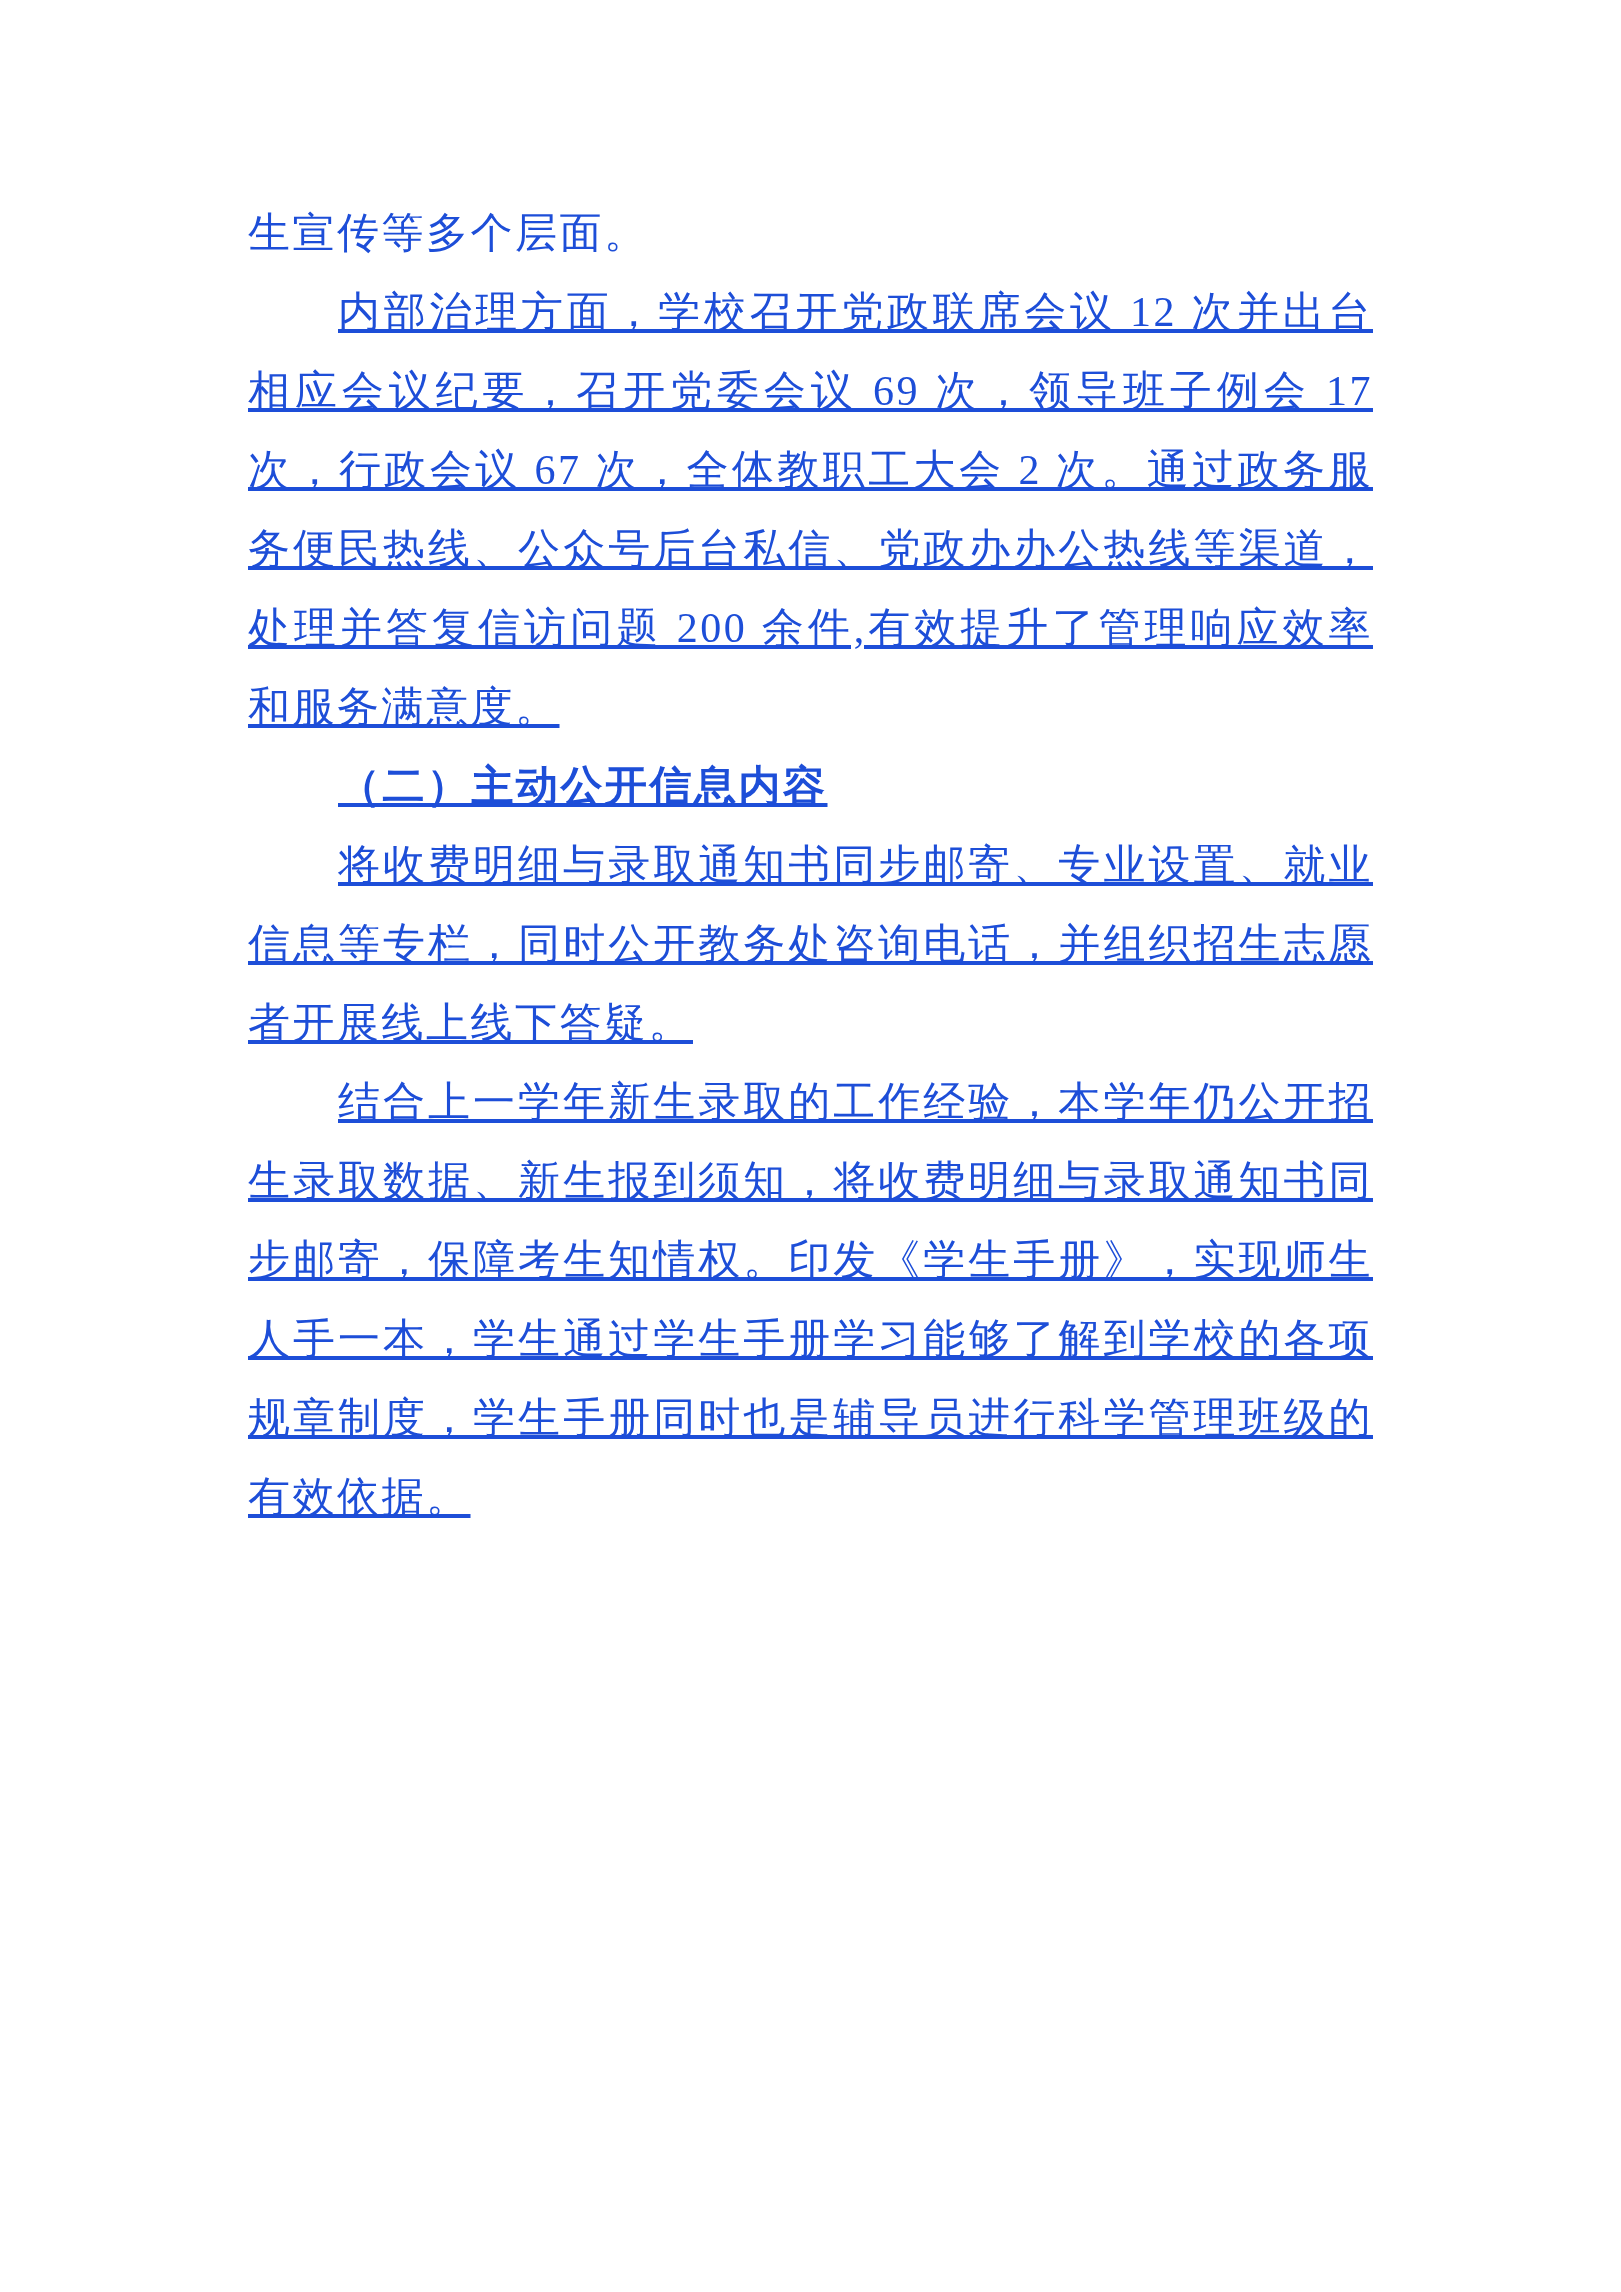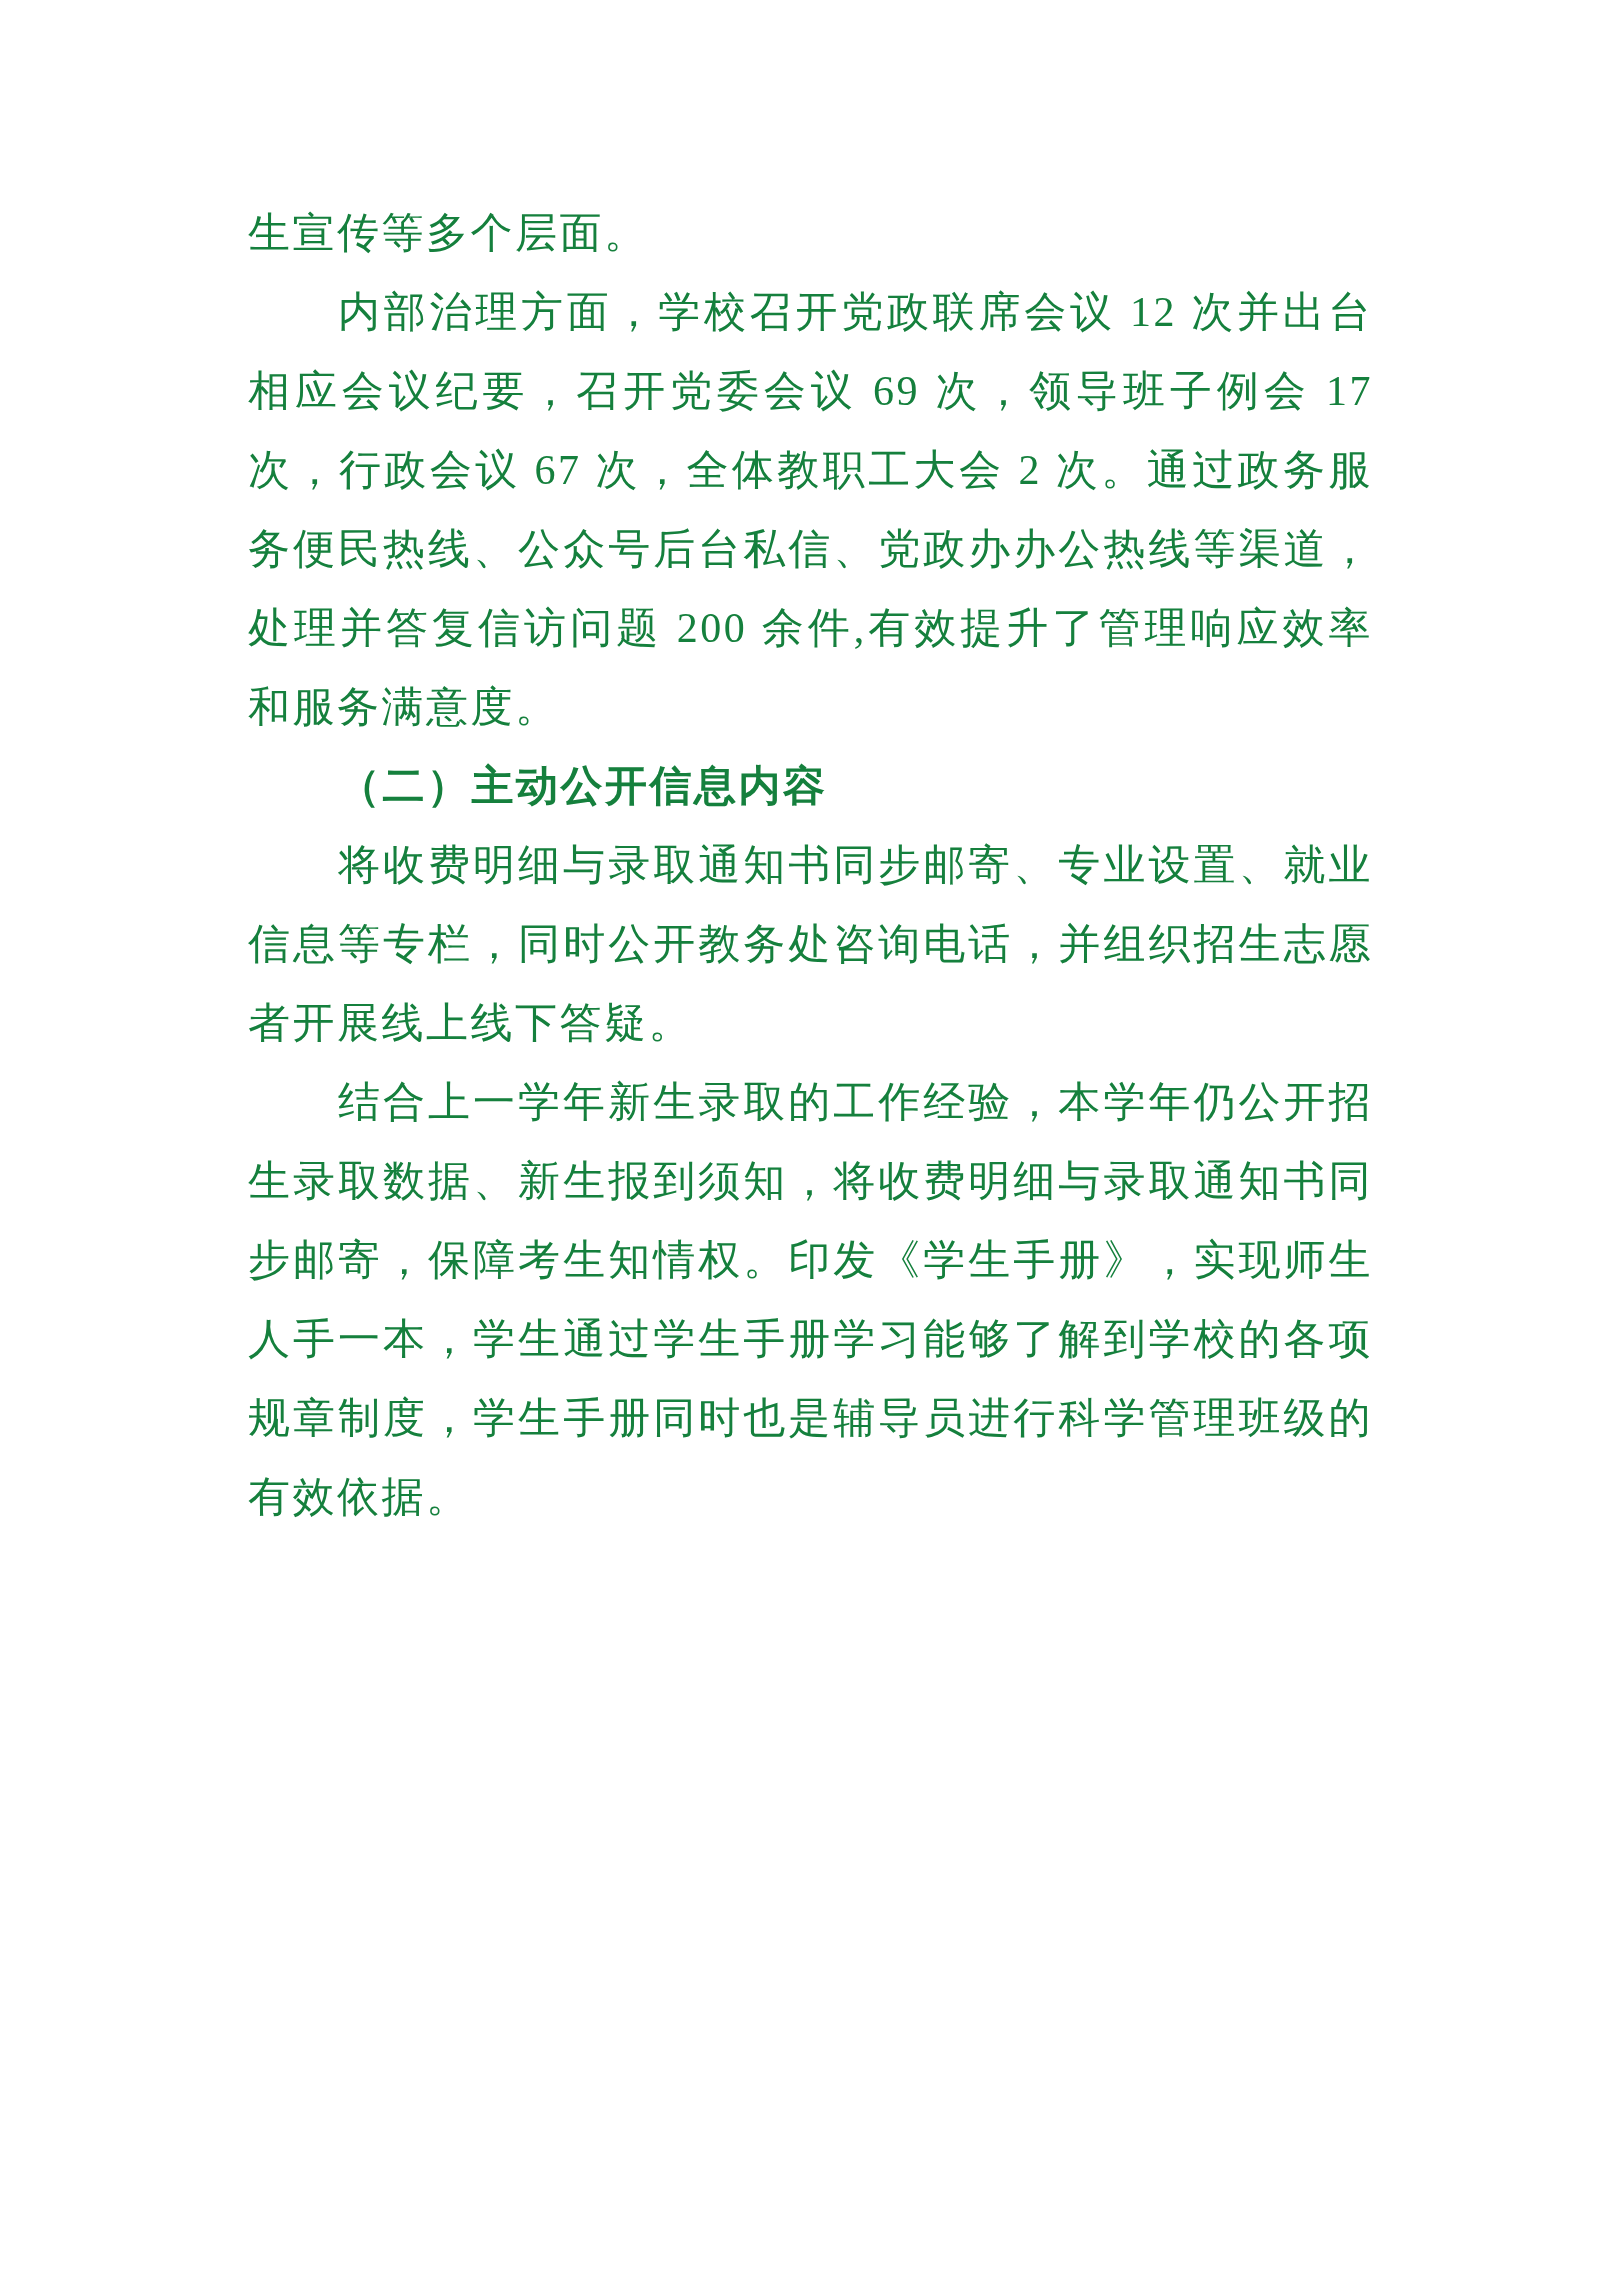--- a/index.html
+++ b/index.html
@@ -24,7 +24,7 @@
   .para {
     margin: 0;
     padding: 0;
-    color: #15803d;
+    color: #1d4ed8;
     font-size: 42px;
     line-height: 79px;
     letter-spacing: 2.5px;

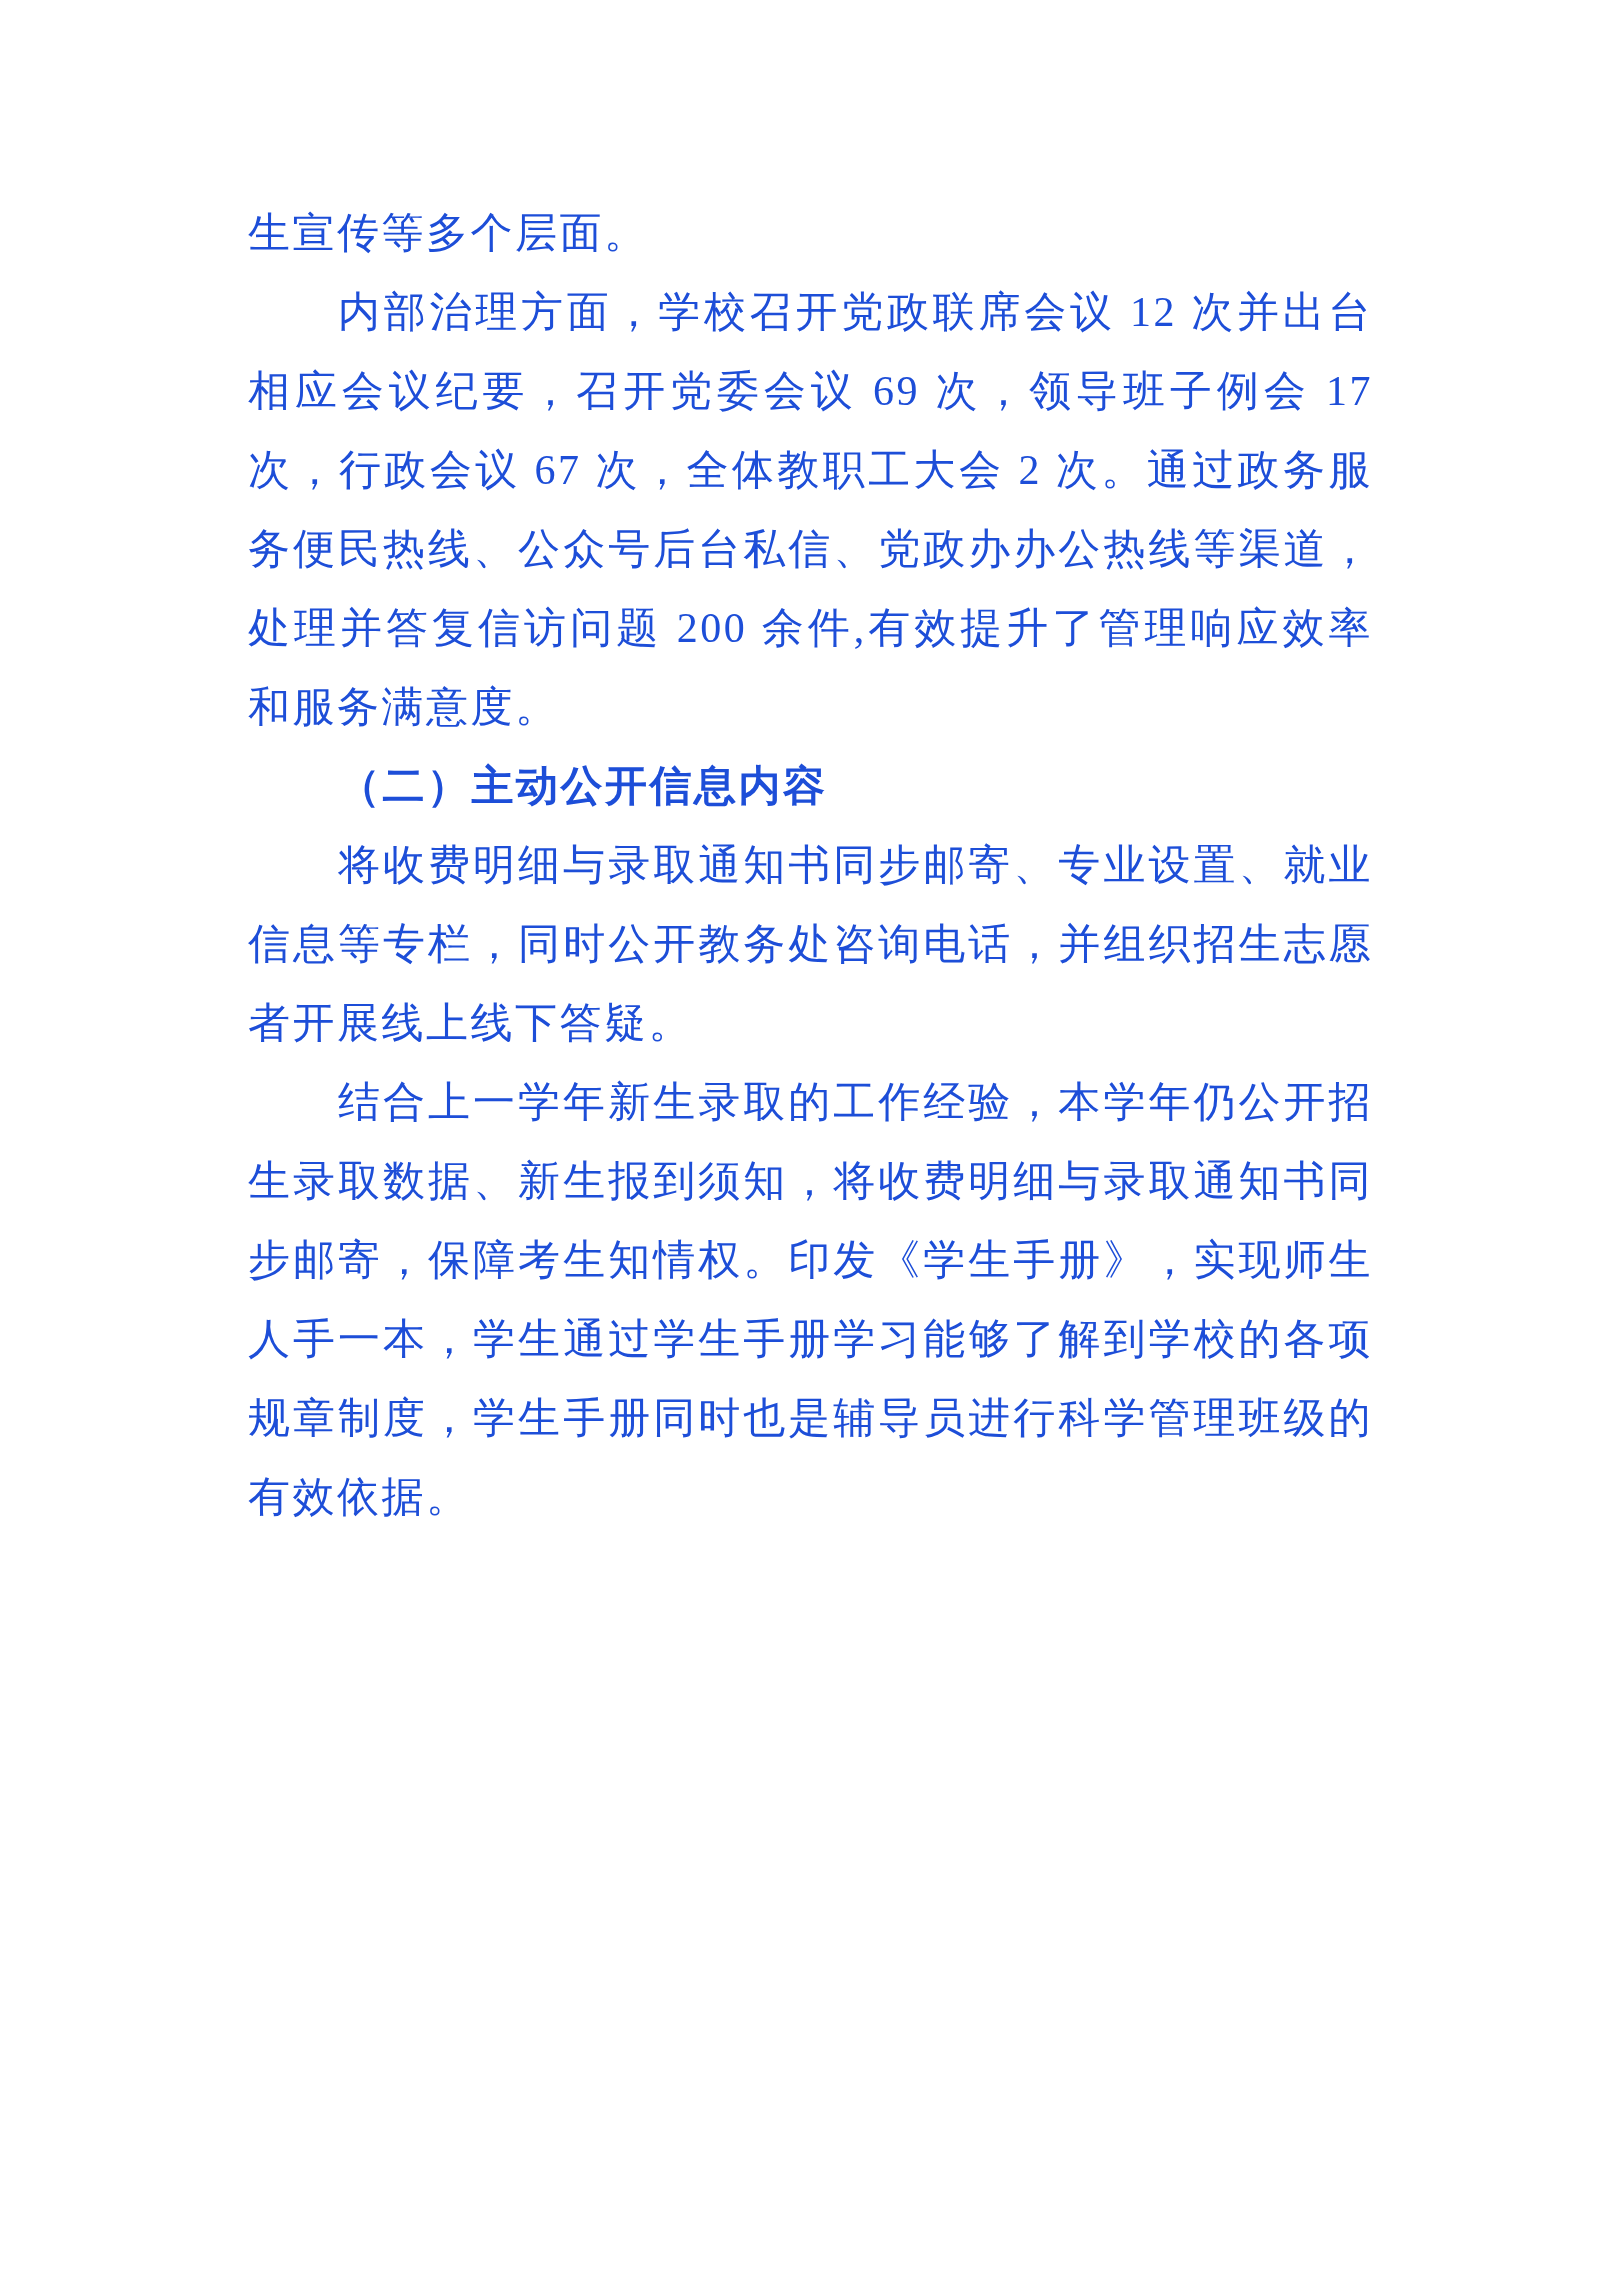--- a/index.html
+++ b/index.html
@@ -35,6 +35,7 @@
   }
   .para.indent {
     text-indent: 90px;
+    text-decoration: underline;
   }
   .para.heading {
     font-weight: bold;

